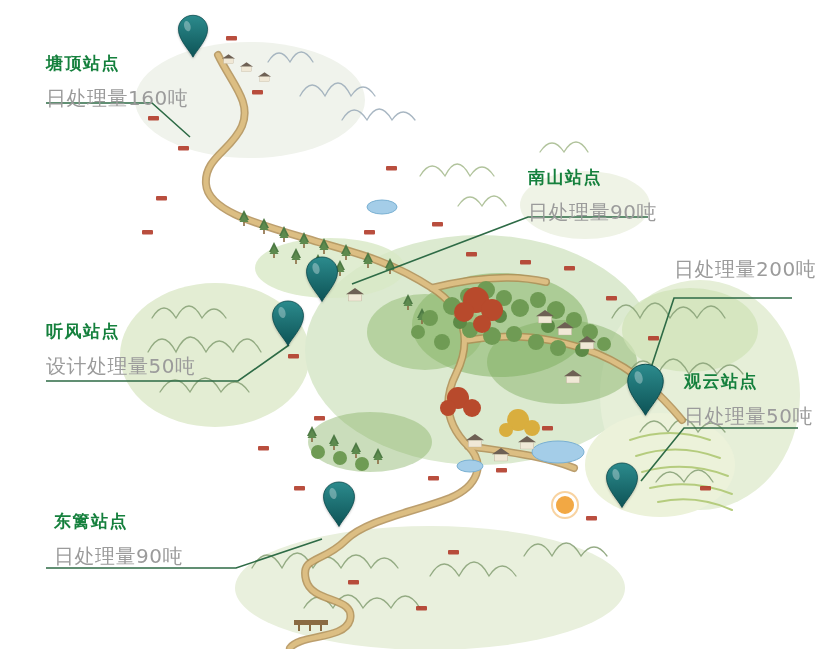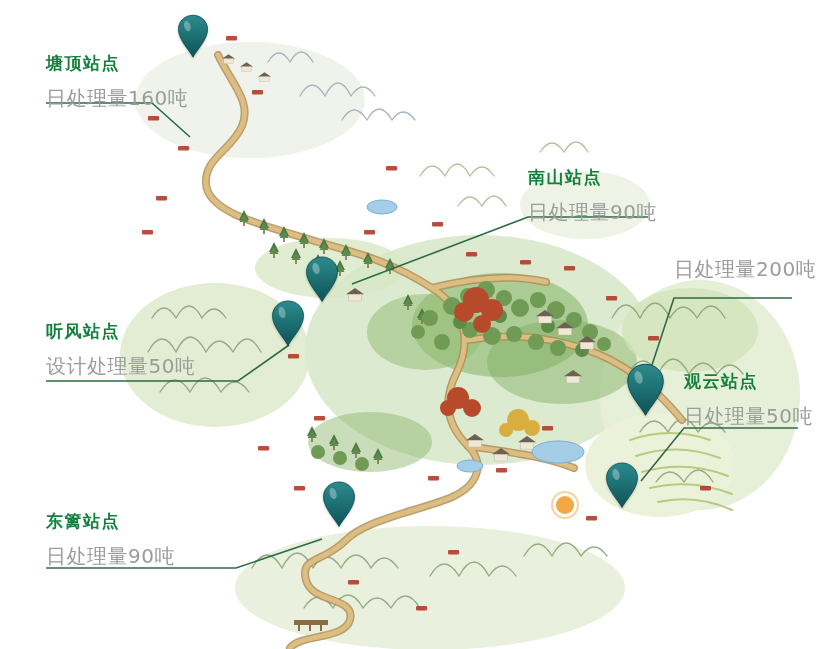--- a/index.html
+++ b/index.html
@@ -289,7 +289,7 @@
     <div class="station-sub">日处理量50吨</div>
   </div>
 
-  <div class="station" style="left:46px; top:510px">
+  <div class="station" style="left:54px; top:510px">
     <div class="station-title">东篱站点</div>
     <div class="station-sub">日处理量90吨</div>
   </div>

